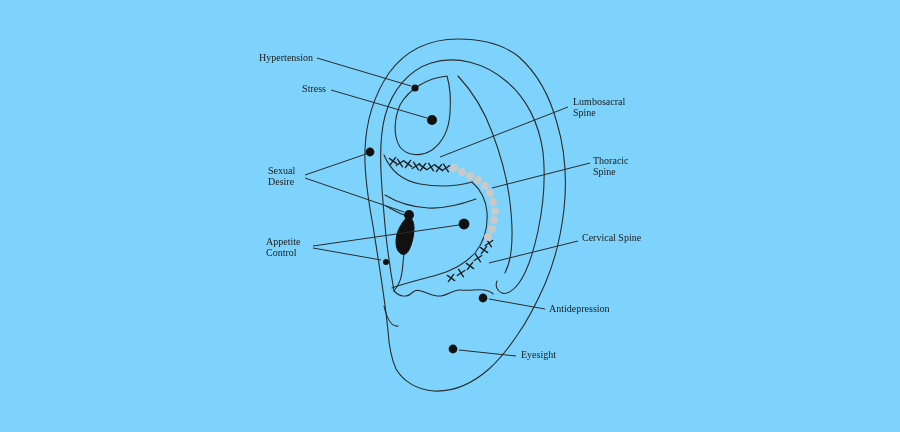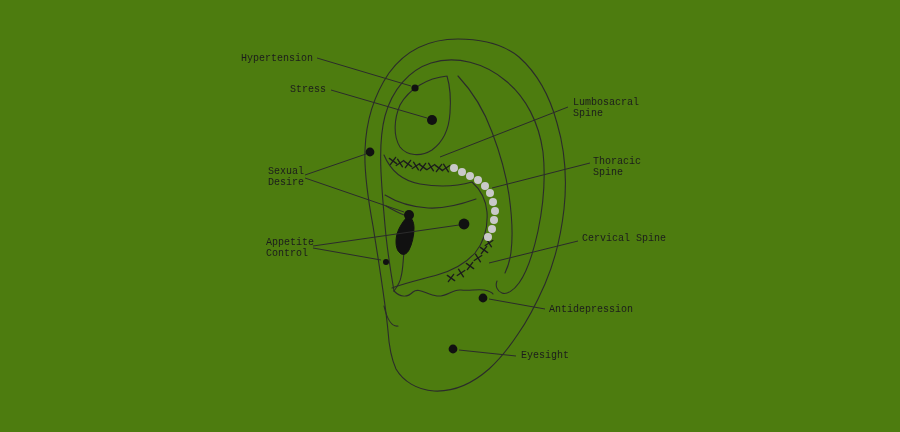--- a/index.html
+++ b/index.html
@@ -3,8 +3,8 @@
 <meta charset="utf-8">
 <style>
   html,body{margin:0;padding:0;background:#f5f5f5;}
-  .stage{position:relative;width:900px;height:432px;background:#4d7c0f;overflow:hidden;
-         font-family:Liberation Mono, monospace;}
+  .stage{position:relative;width:900px;height:432px;background:#7dd3fc;overflow:hidden;
+         font-family:Liberation Serif, serif;}
   svg{display:block;width:900px;height:432px;}
   .anat{fill:none;stroke:#2b2b2b;stroke-width:1.1;stroke-linecap:round;stroke-linejoin:round;}
   .leader{stroke:#2b2b2b;stroke-width:1;fill:none;}

